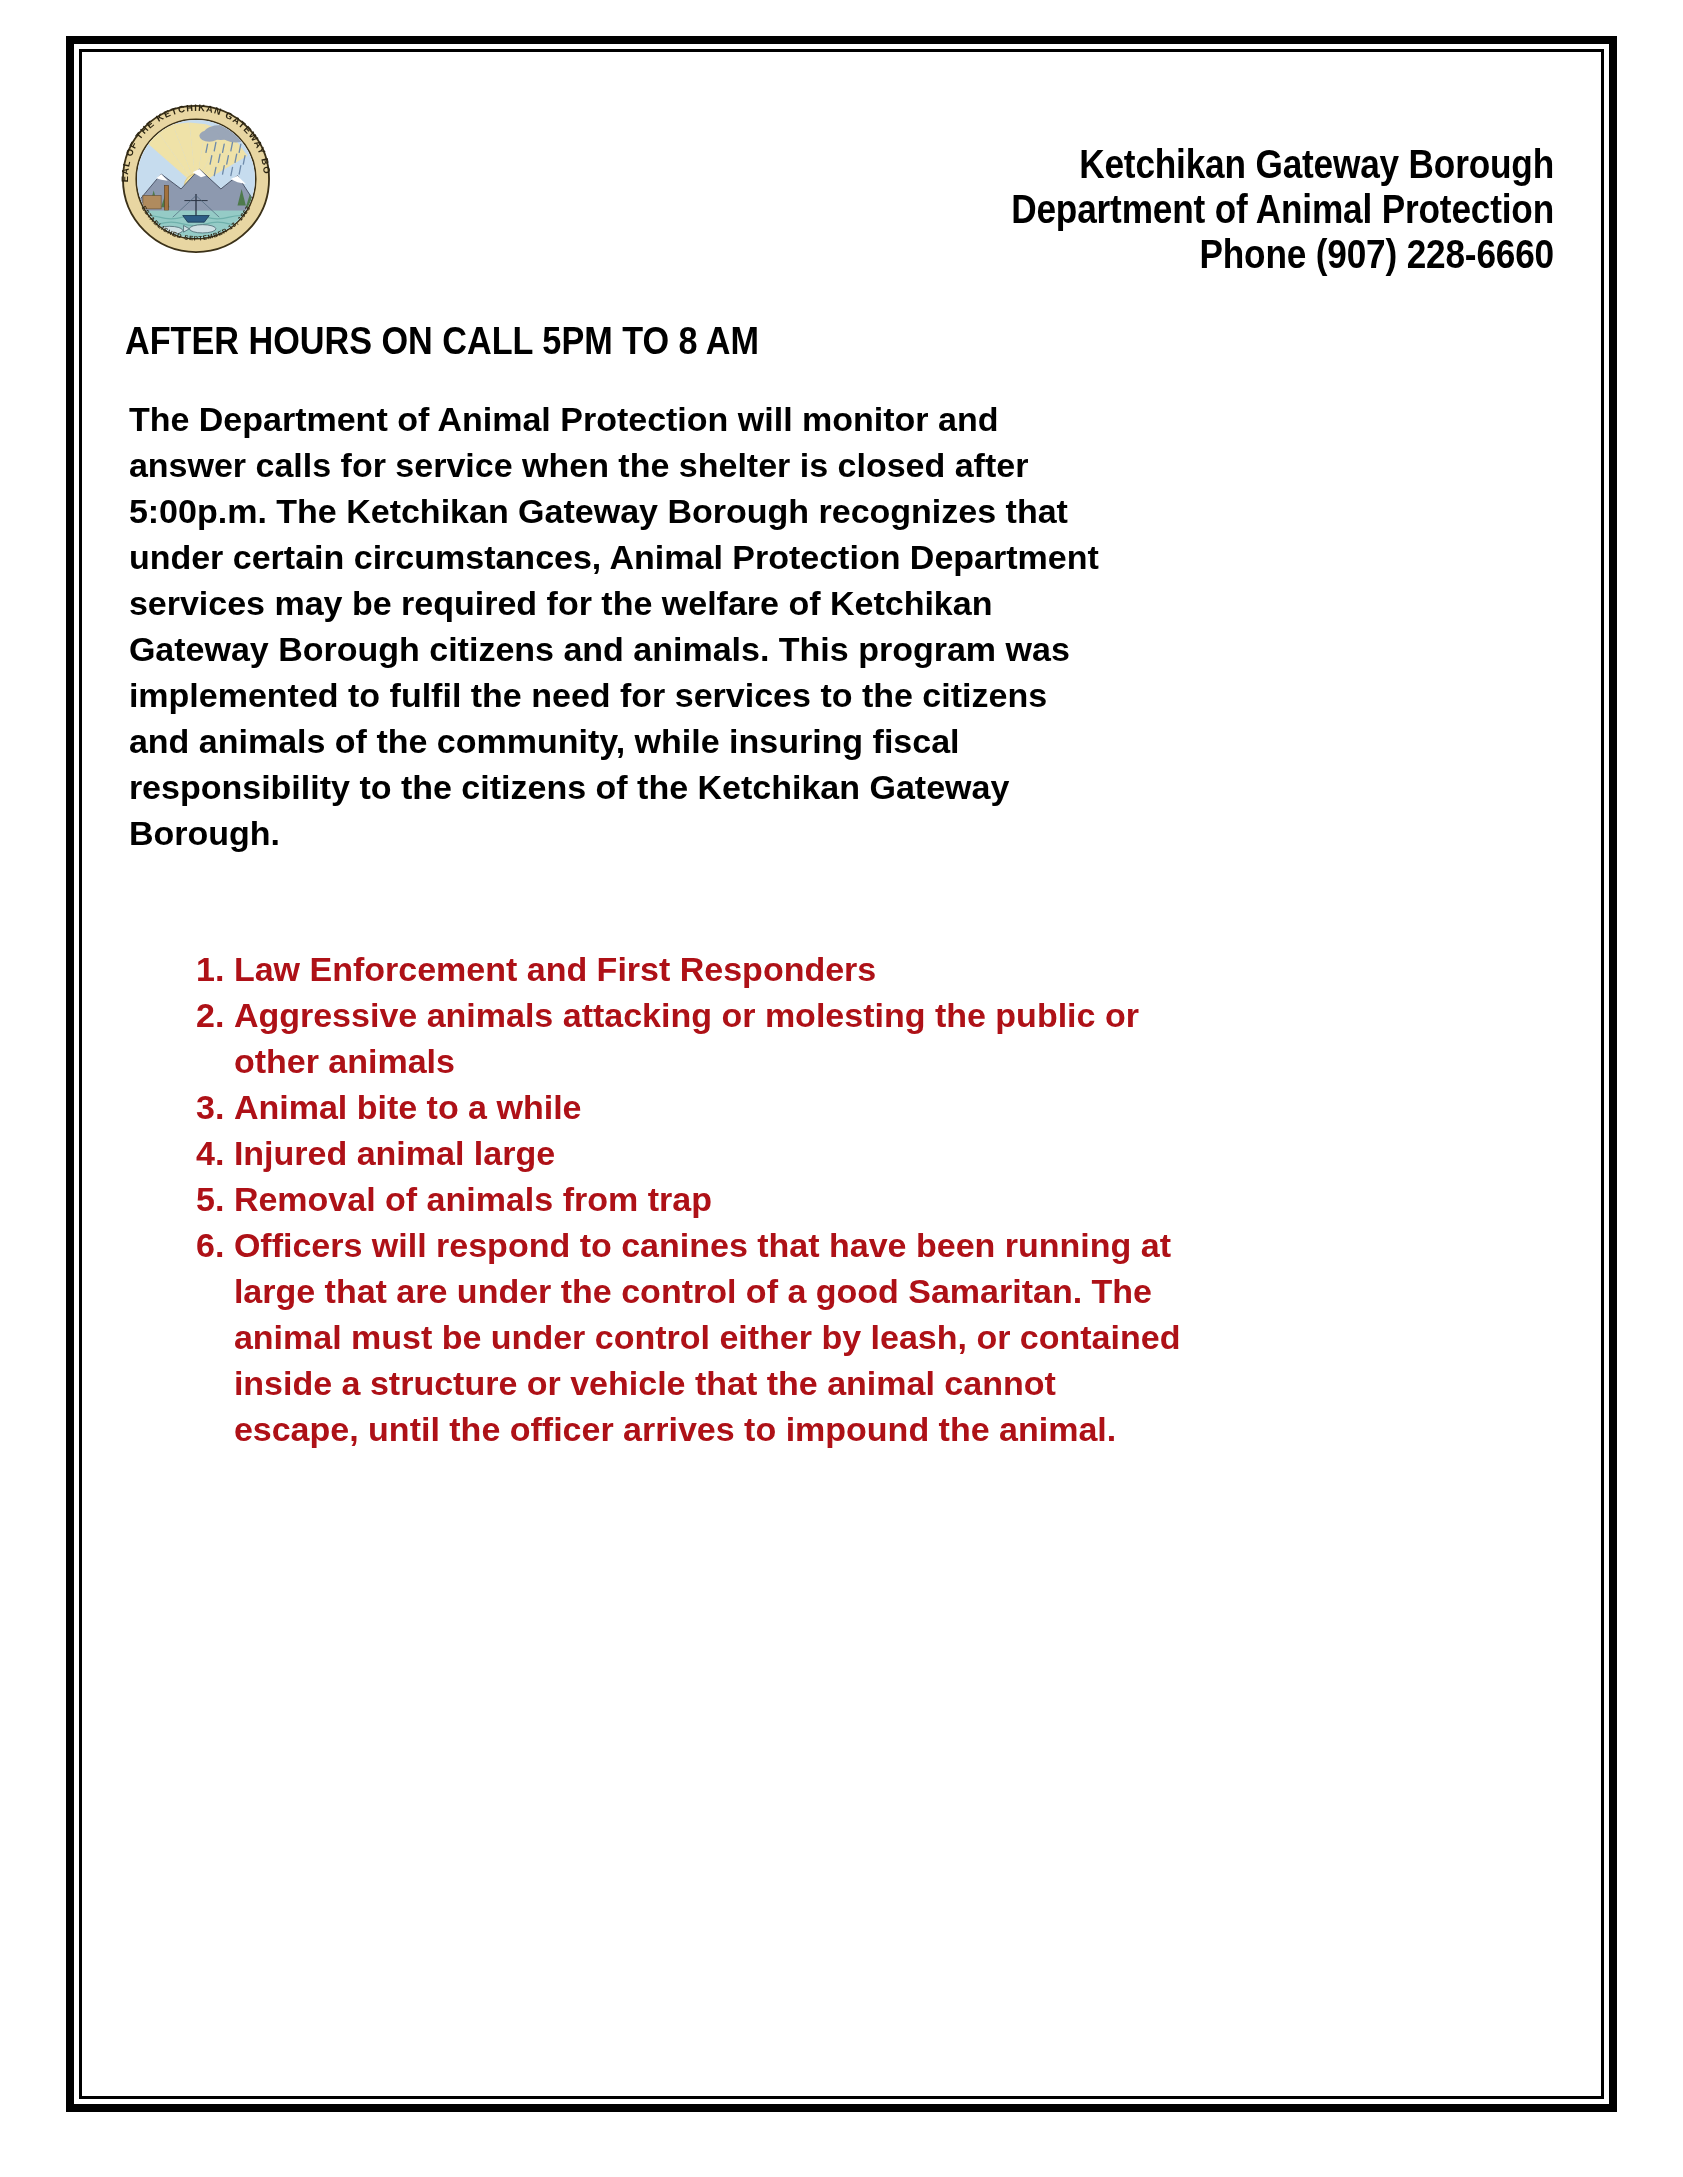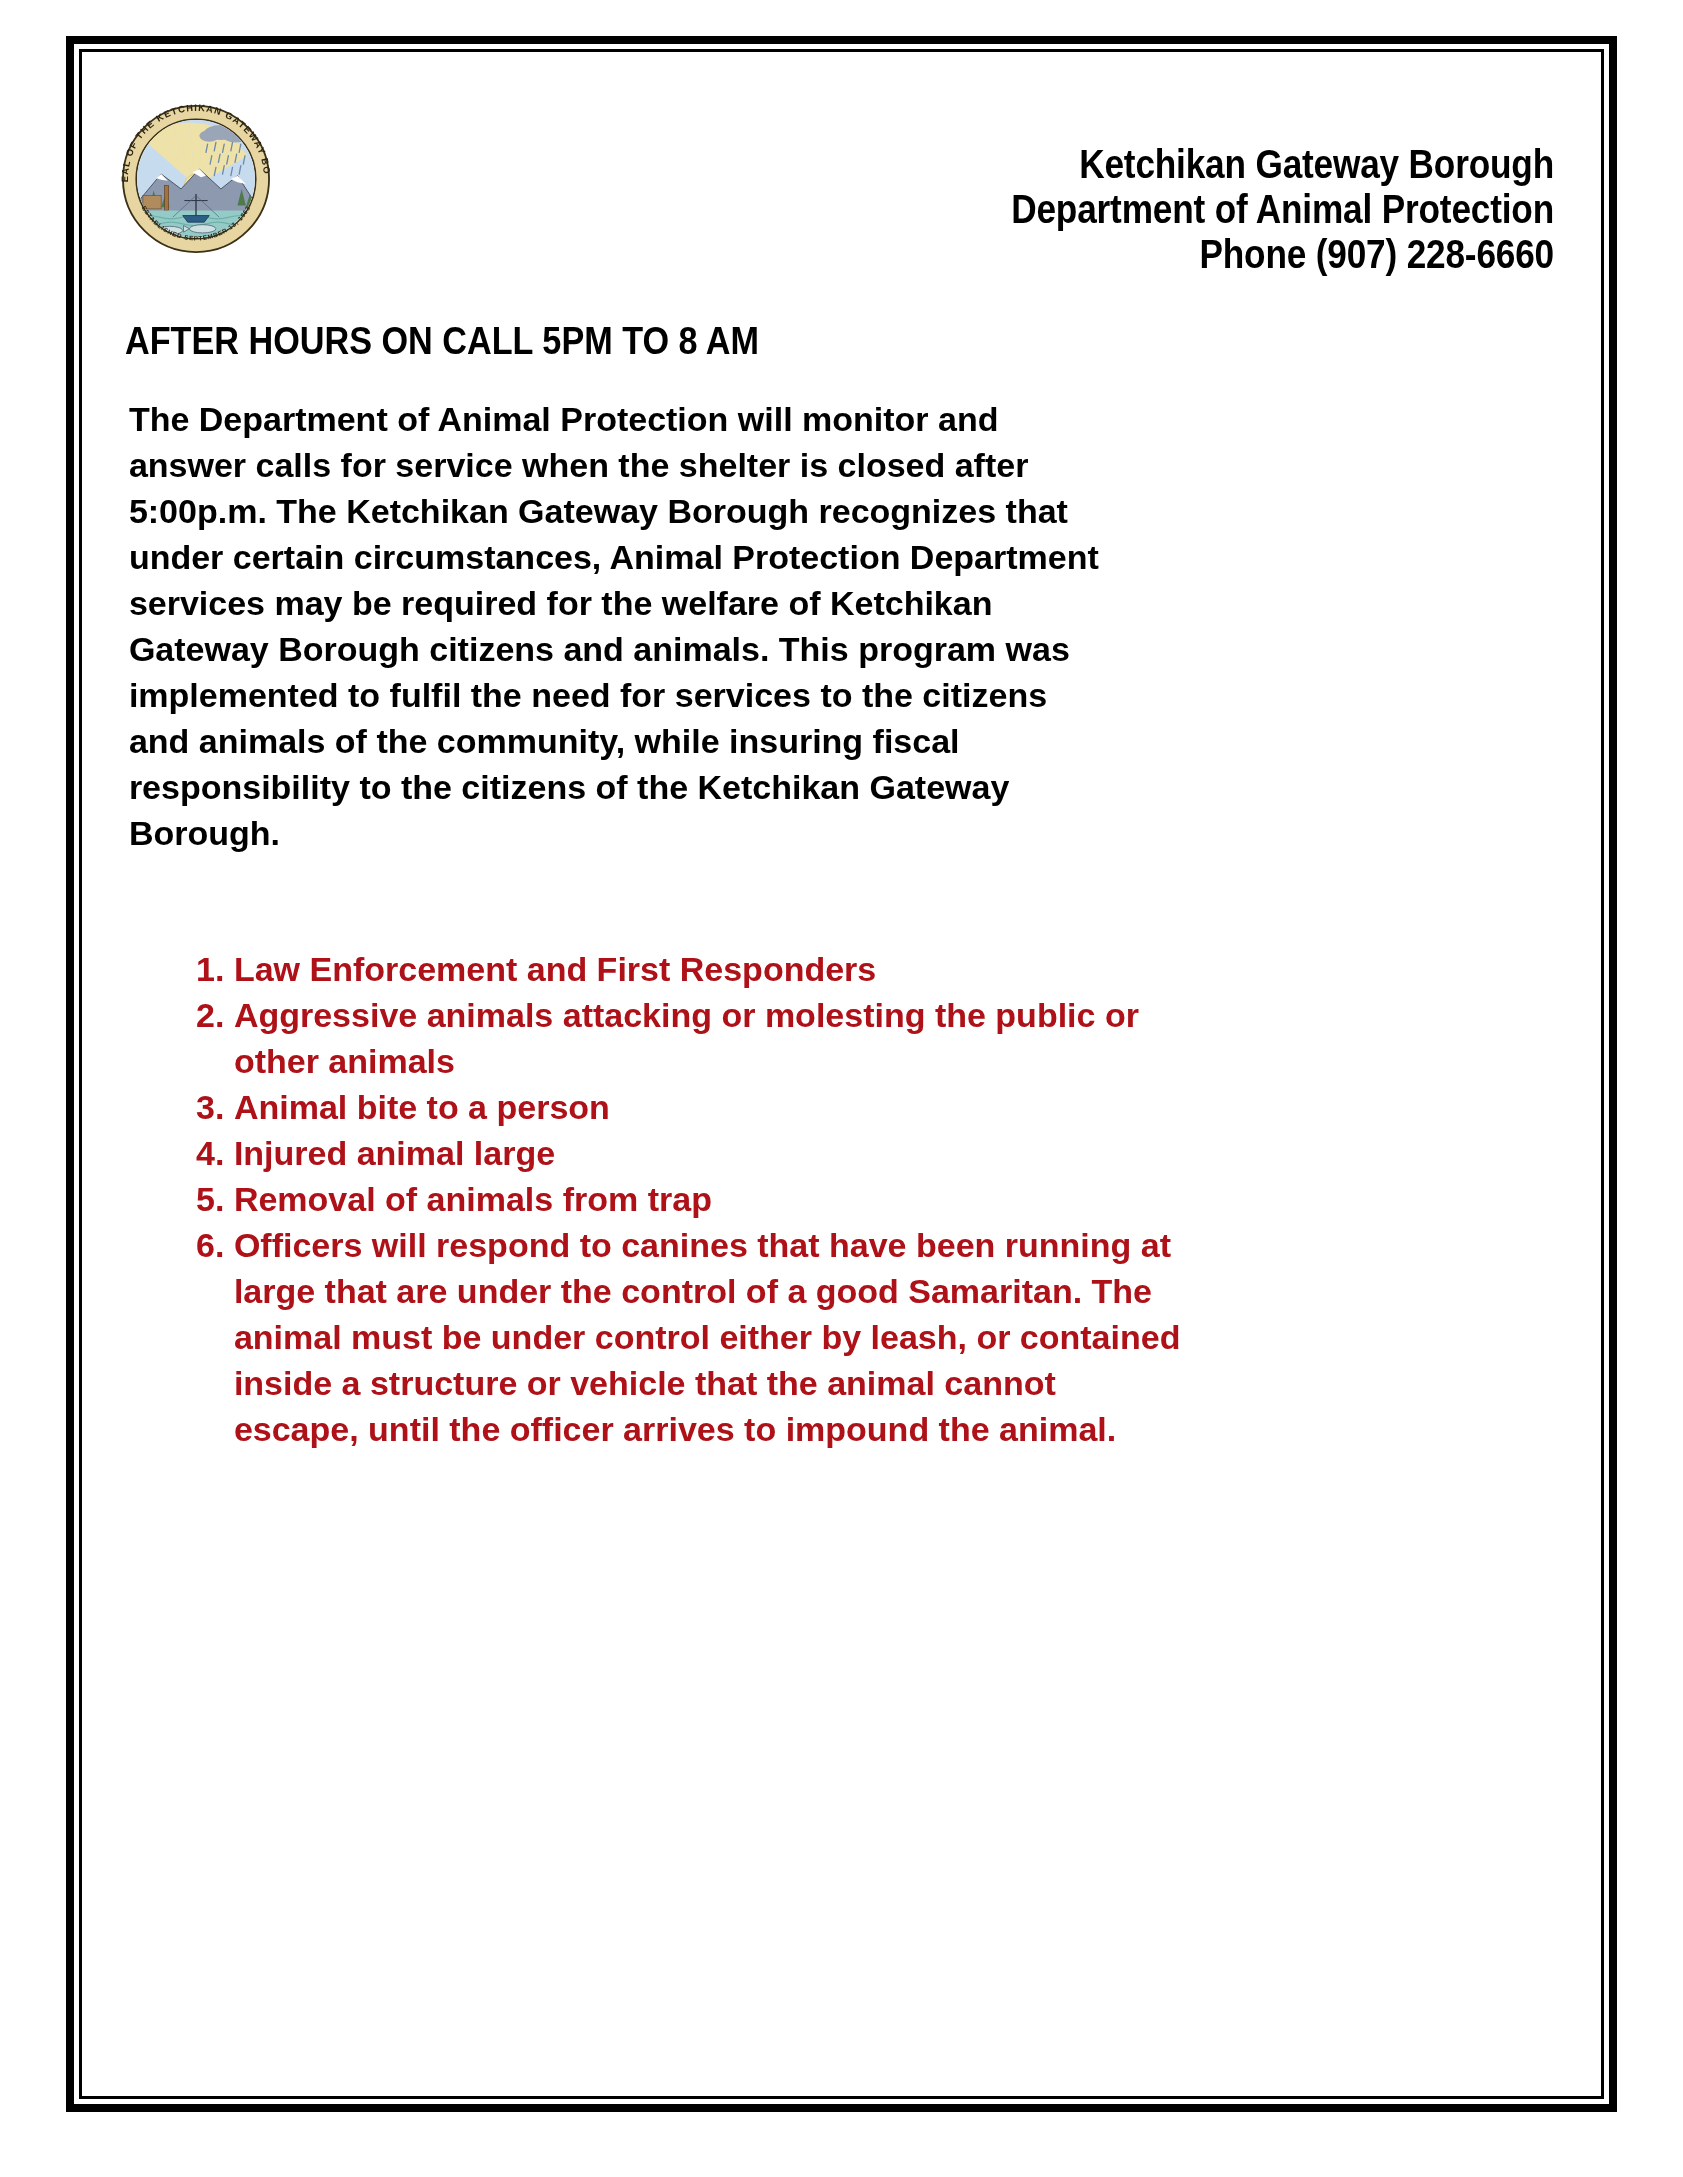--- a/index.html
+++ b/index.html
@@ -242,7 +242,7 @@
       <ol class="criteria-list">
         <li>Law Enforcement and First Responders</li>
         <li>Aggressive animals attacking or molesting the public or other animals</li>
-        <li>Animal bite to a person</li>
+        <li>Animal bite to a while</li>
         <li>Injured animal large</li>
         <li>Removal of animals from trap</li>
         <li>Officers will respond to canines that have been running at large that are under the control of a good Samaritan. The animal must be under control either by leash, or contained inside a structure or vehicle that the animal cannot escape, until the officer arrives to impound the animal.</li>

